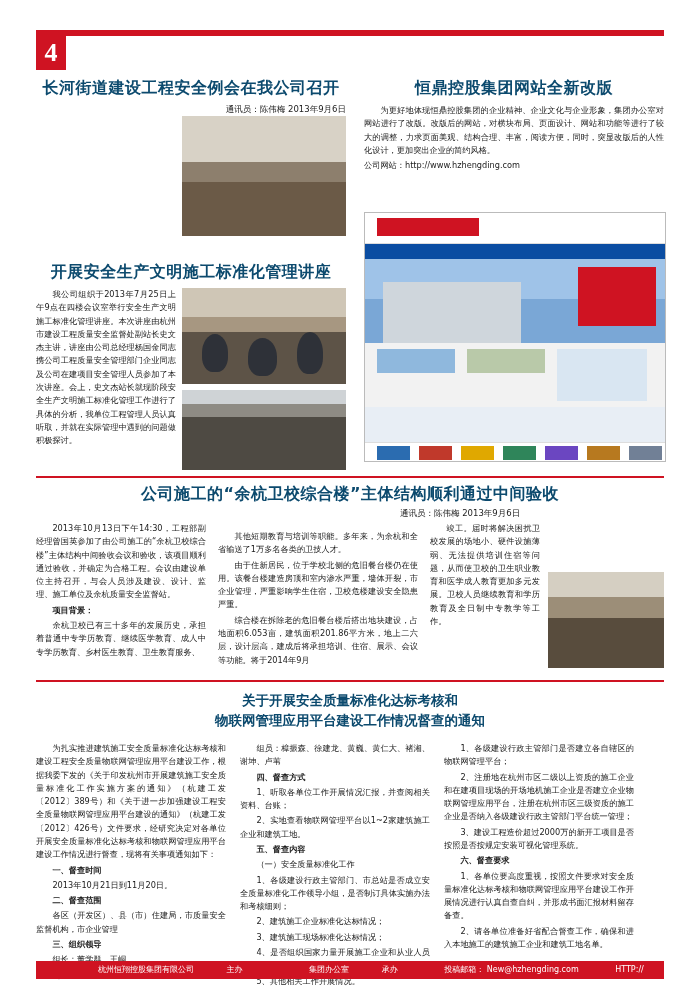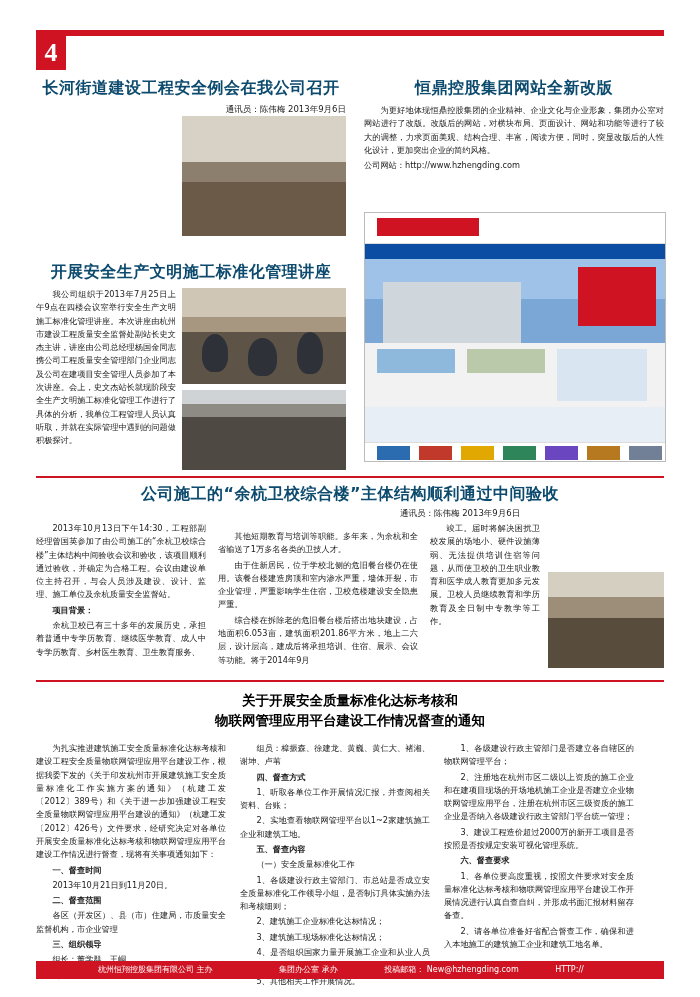--- a/index.html
+++ b/index.html
@@ -149,7 +149,7 @@
   .footer .f5 { margin-left: 34px; }
 
   .notice-title {
-    color: #000000;
+    color: #0c4a6e;
     font-weight: bold;
     font-size: 13.5px;
     text-align: center;

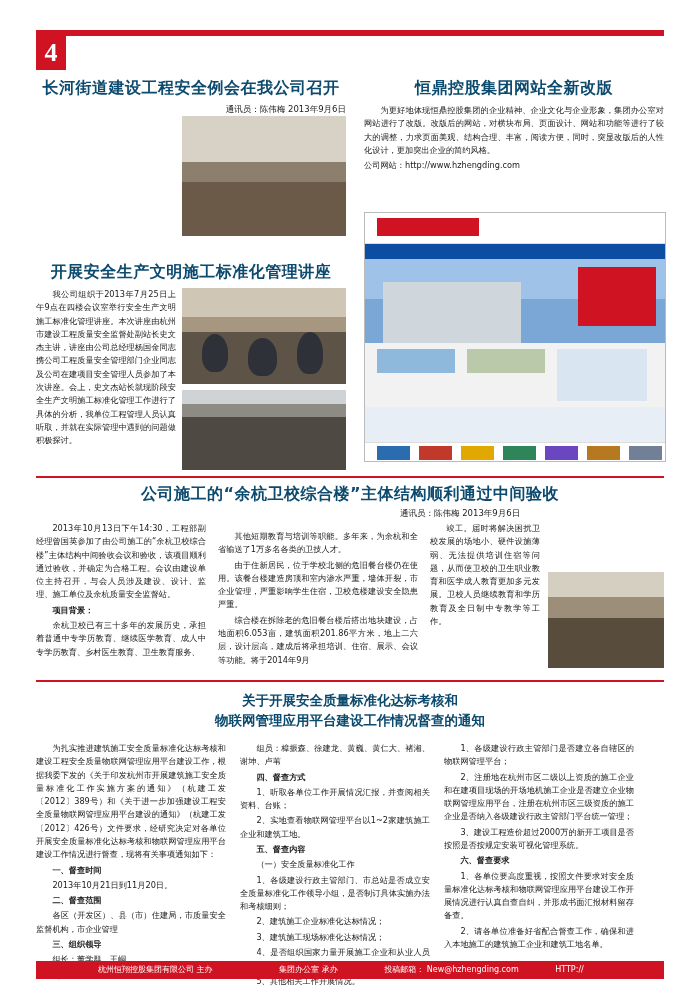--- a/index.html
+++ b/index.html
@@ -145,7 +145,7 @@
   .footer .f1 { margin-left: 62px; }
   .footer .f2 { margin-left: 64px; }
   .footer .f3 { margin-left: 44px; }
-  .footer .f4 { }
+  .footer .f4 { margin-left: 30px; }
   .footer .f5 { margin-left: 34px; }
 
   .notice-title {

